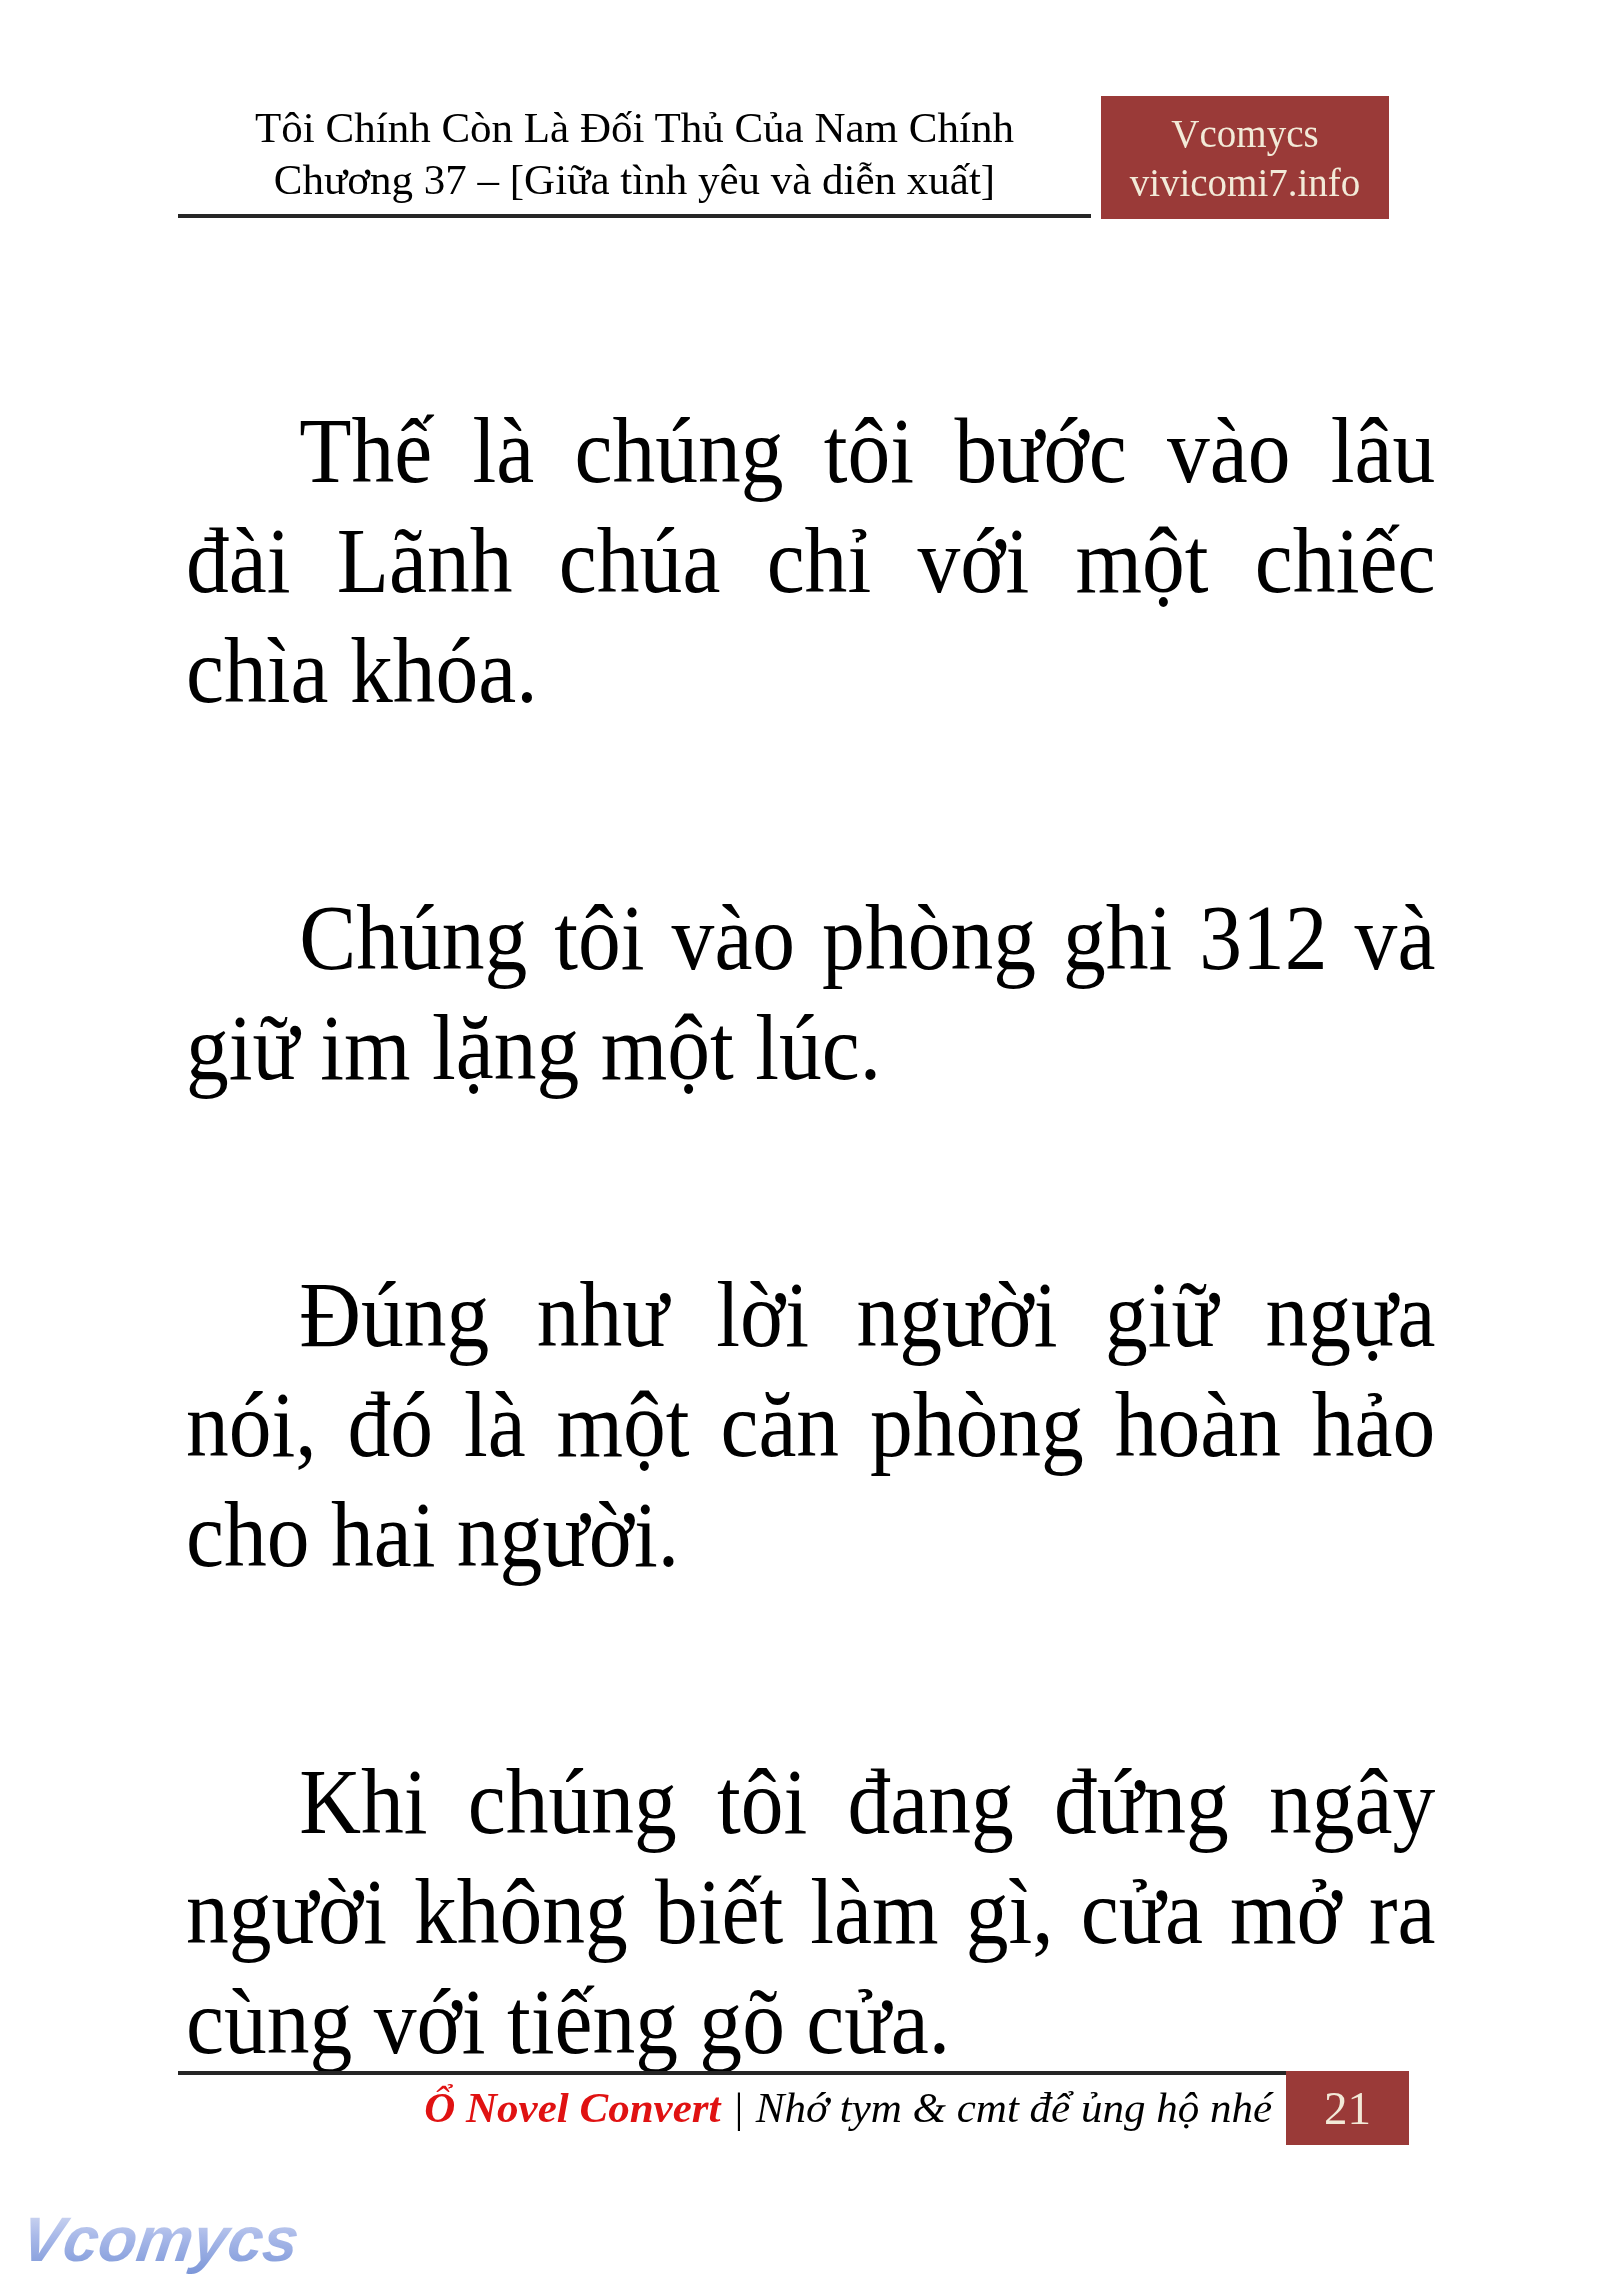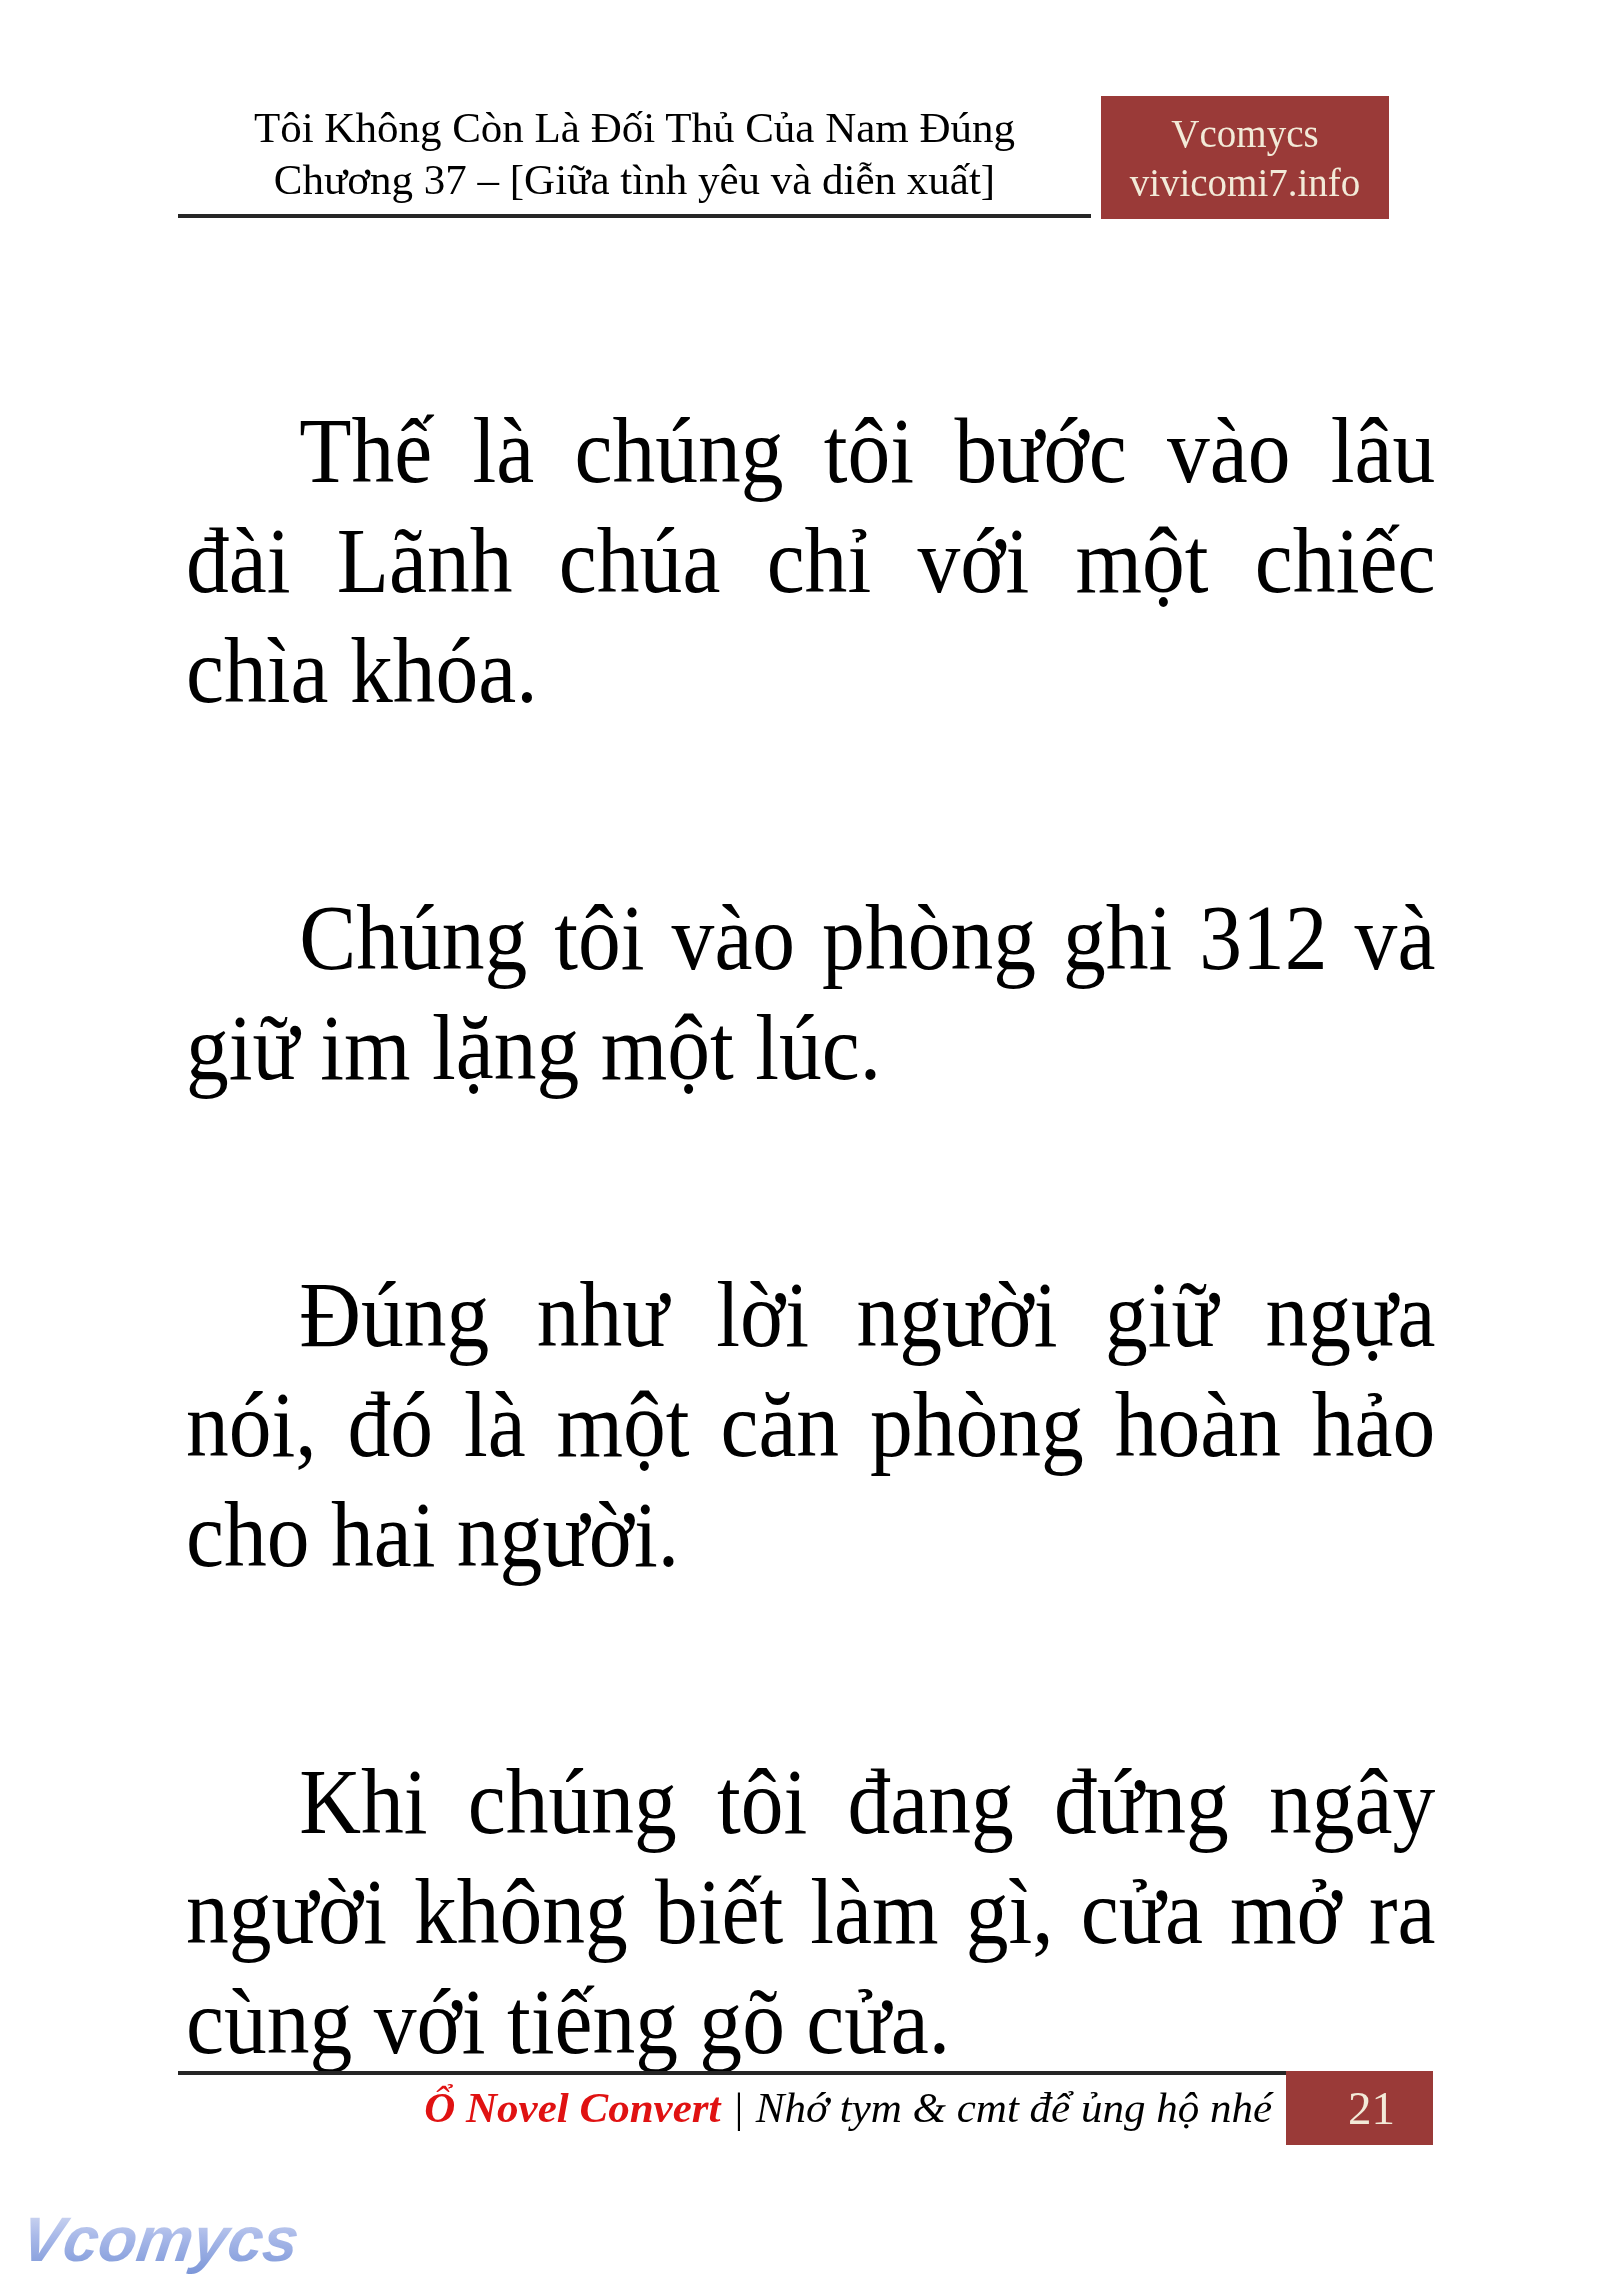--- a/index.html
+++ b/index.html
@@ -78,7 +78,7 @@
 <div class="page">
 
   <div class="header-title">
-    <div>Tôi Không Còn Là Đối Thủ Của Nam Đúng</div>
+    <div>Tôi Chính Còn Là Đối Thủ Của Nam Chính</div>
     <div>Chương 37 – [Giữa tình yêu và diễn xuất]</div>
   </div>
 

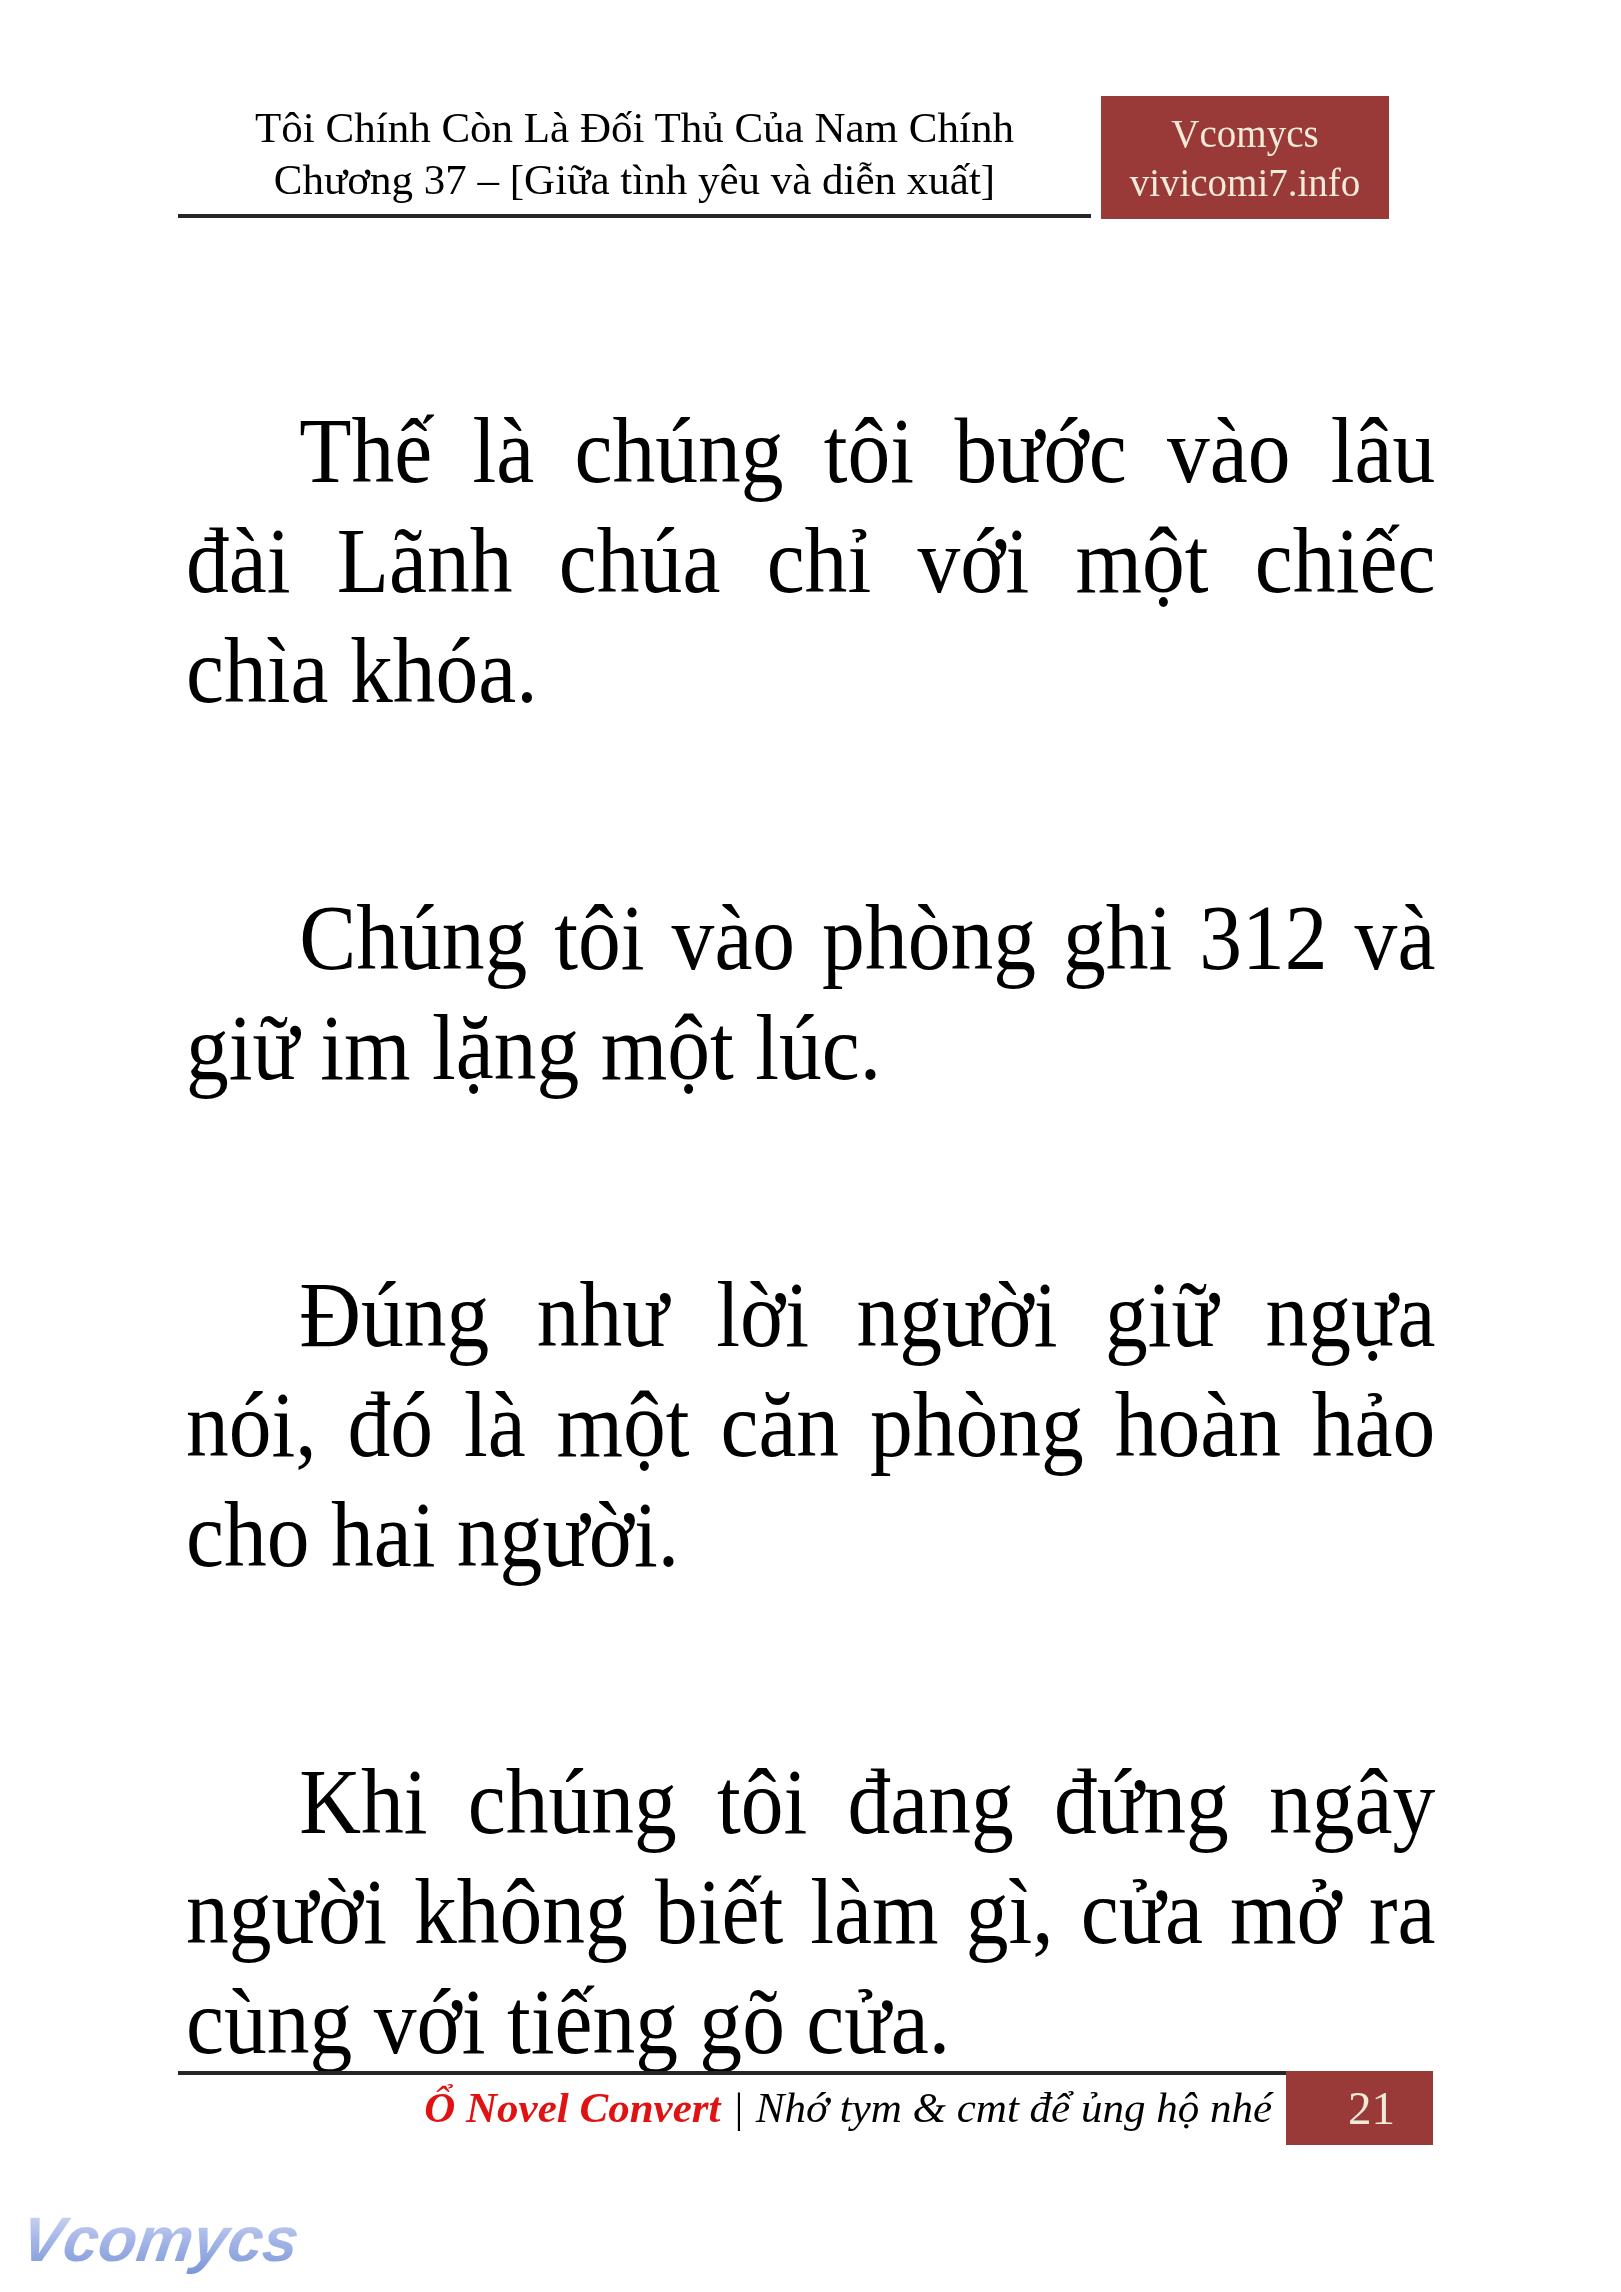--- a/index.html
+++ b/index.html
@@ -57,7 +57,6 @@
     background:#9a3a38;color:#f2ead8;
     display:flex;align-items:center;justify-content:center;
     font-size:47px;
-    padding-left:24px;
   }
 
   

